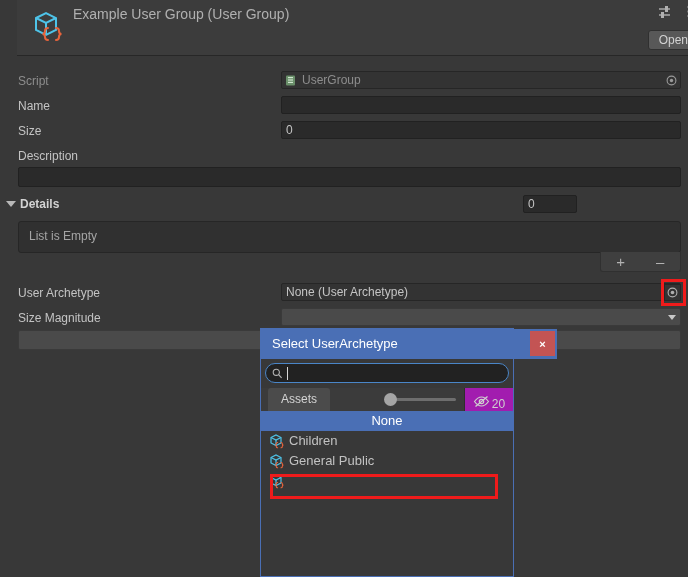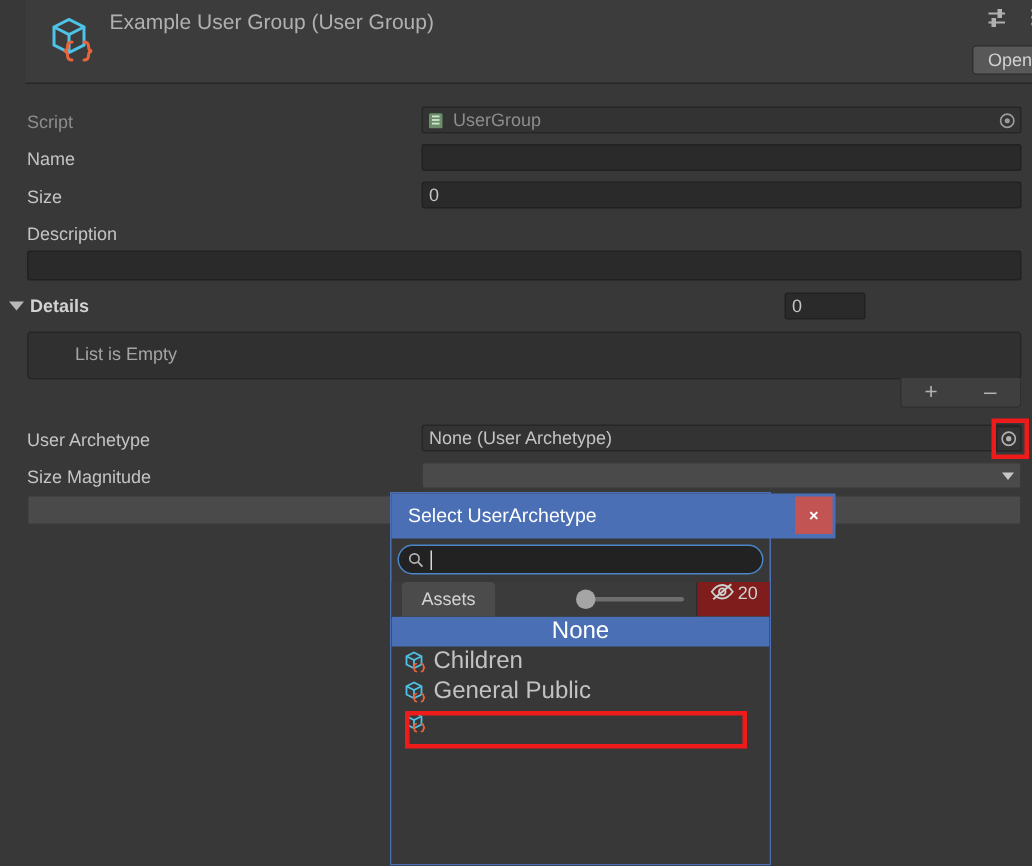--- a/index.html
+++ b/index.html
@@ -185,7 +185,6 @@
     left: 10px; top: 7px;
     font-size: 12px;
     color: #a5a5a5;
-    margin-left: 21px;
   }
   .list-footer {
     position: absolute;

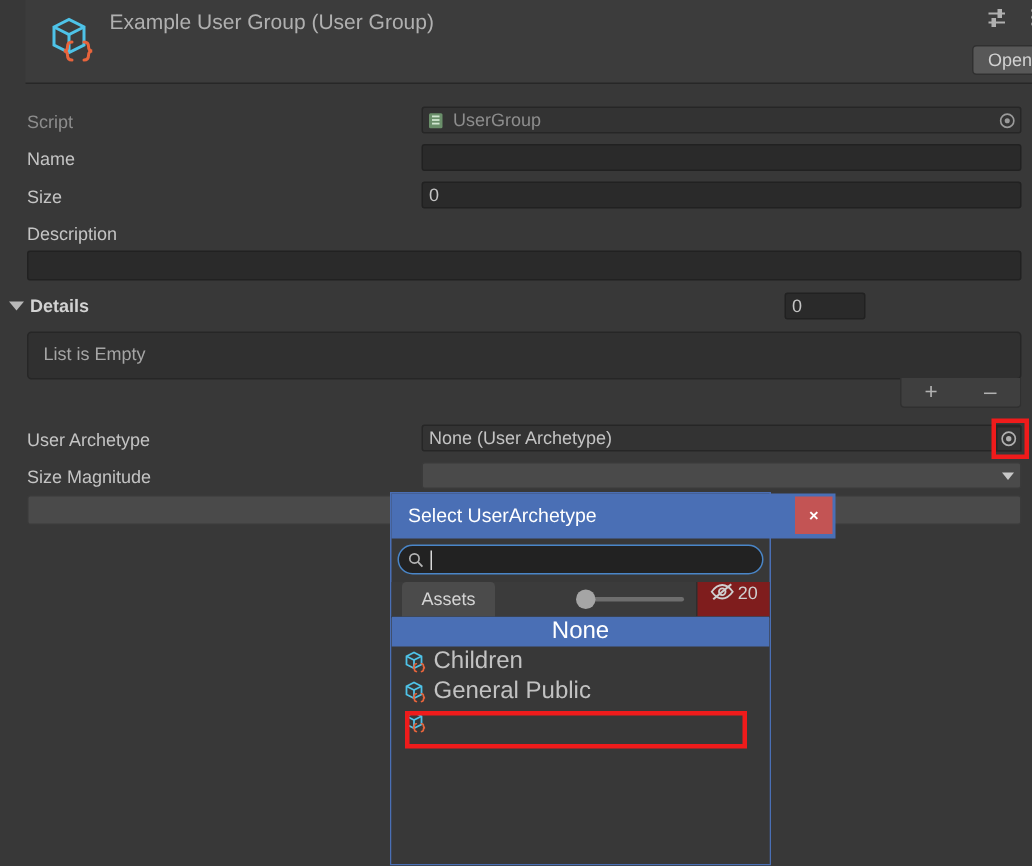--- a/index.html
+++ b/index.html
@@ -308,10 +308,10 @@
     position: absolute;
     right: 0px; top: 0px;
     width: 48px; height: 23px;
-    background: #7f1d1d;
+    background: #a21caf;
     border-left: 1px solid #2e2e2e;
     display: flex;
-    align-items: flex-start;
+    align-items: flex-end;
     justify-content: center;
     gap: 2px;
   }

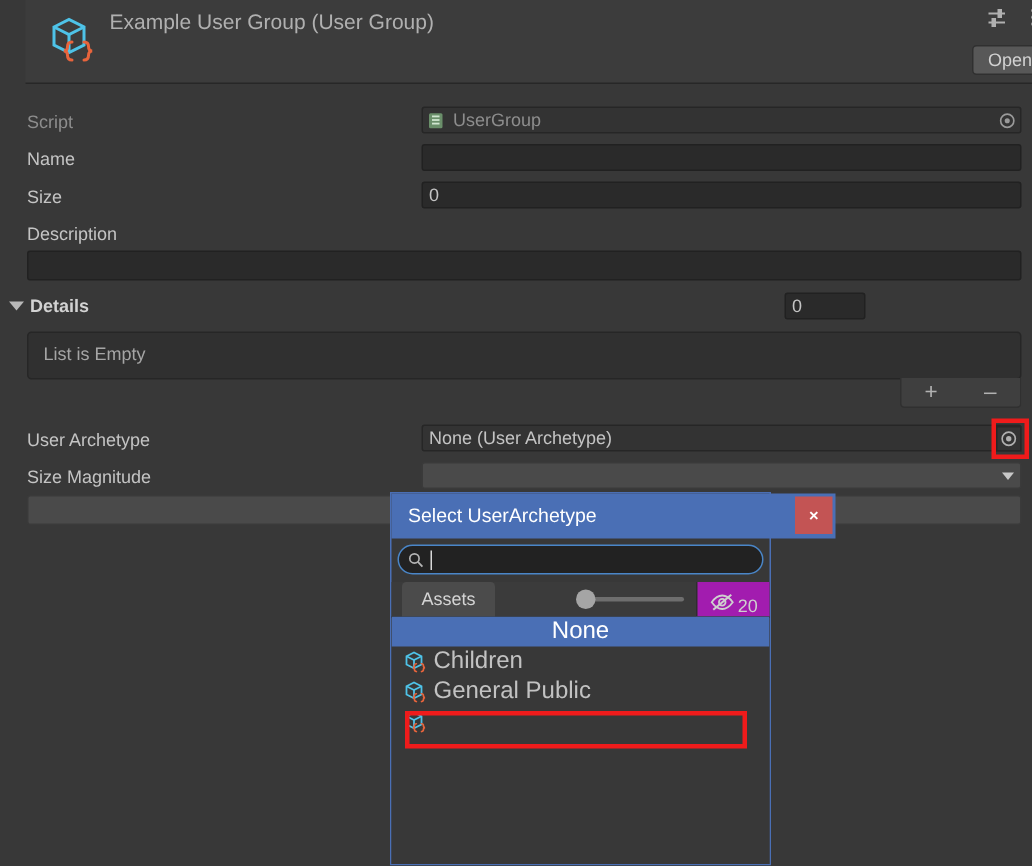--- a/index.html
+++ b/index.html
@@ -343,7 +343,7 @@
   }
   .pick-item.none .pick-label { color: #ffffff; }
   .pick-label {
-    font-size: 16px;
+    font-size: 13px;
     color: #c2c2c2;
     line-height: 16px;
     white-space: nowrap;

